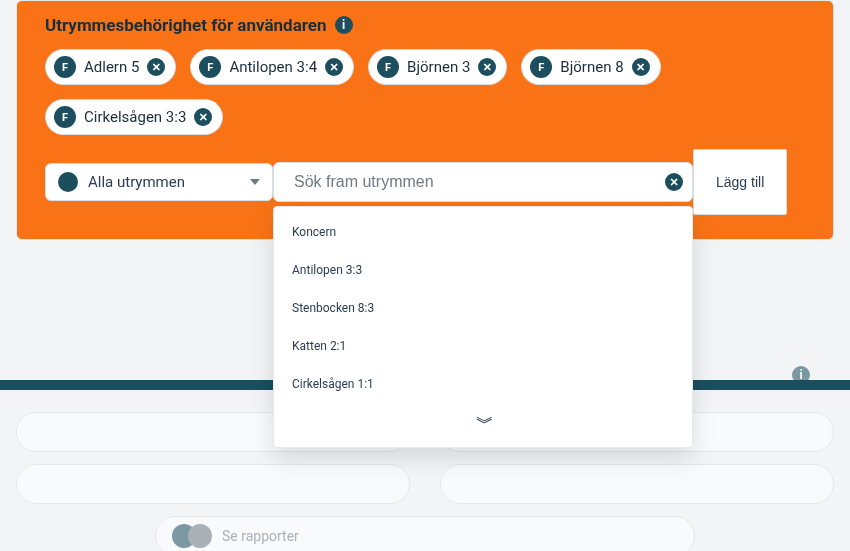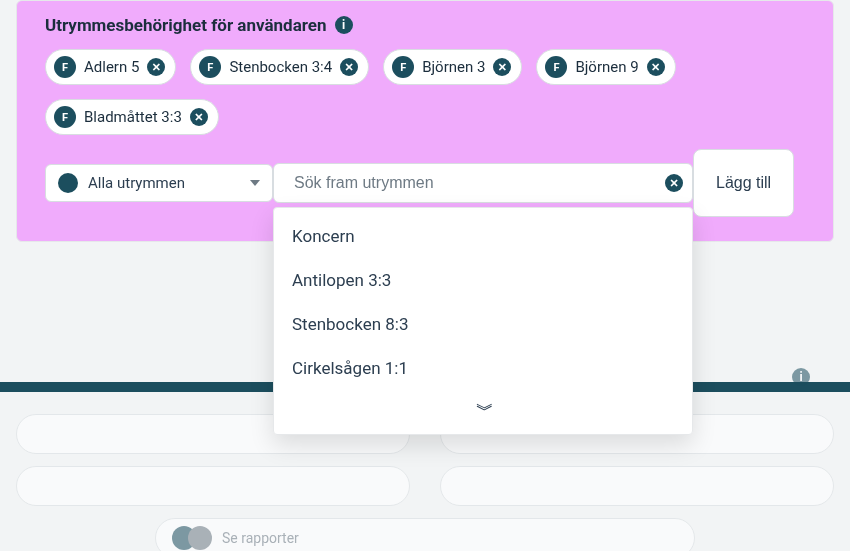--- a/index.html
+++ b/index.html
@@ -11,7 +11,7 @@
     font-size: 15px;
   }
   .card {
-    background: #f0abfc;
+    background: #f97316;
     border: 1px solid #e6e8ea;
     border-radius: 6px;
     margin: 0 16px;

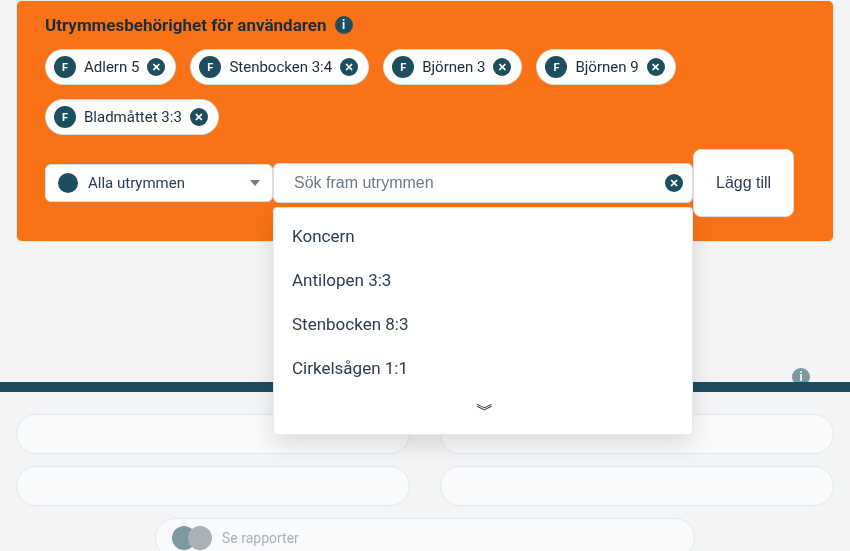--- a/index.html
+++ b/index.html
@@ -214,7 +214,7 @@
       </span>
       <span class="chip">
         <span class="badge">F</span>
-        <span>Stenbocken 3:4</span>
+        <span>Antilopen 3:4</span>
         <span class="remove">✕</span>
       </span>
       <span class="chip">

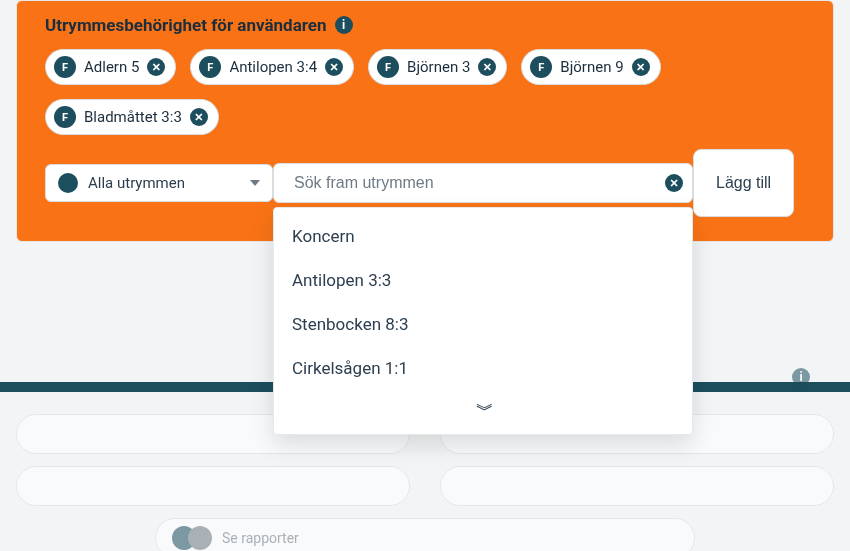--- a/index.html
+++ b/index.html
@@ -224,7 +224,7 @@
       </span>
       <span class="chip">
         <span class="badge">F</span>
-        <span>Björnen 9</span>
+        <span>Björnen 8</span>
         <span class="remove">✕</span>
       </span>
       <span class="chip">

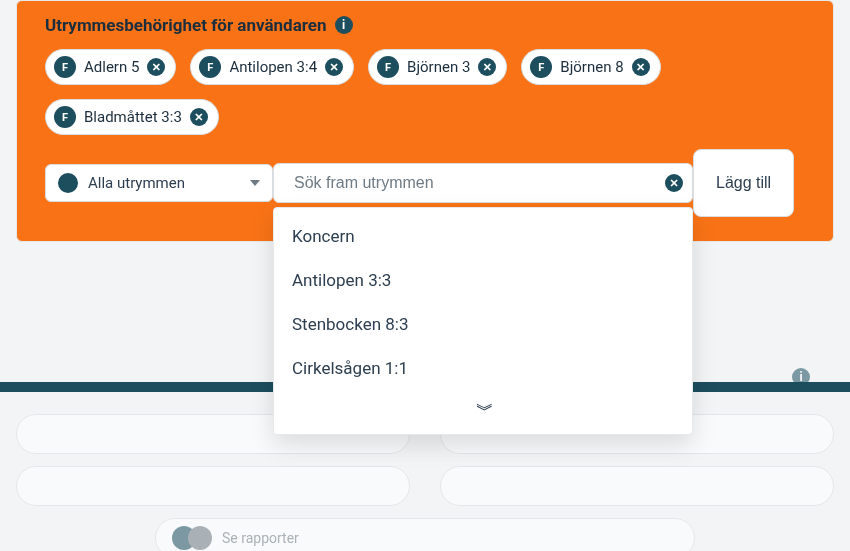--- a/index.html
+++ b/index.html
@@ -229,7 +229,7 @@
       </span>
       <span class="chip">
         <span class="badge">F</span>
-        <span>Bladmåttet 3:3</span>
+        <span>Cirkelsågen 3:3</span>
         <span class="remove">✕</span>
       </span>
     </div>

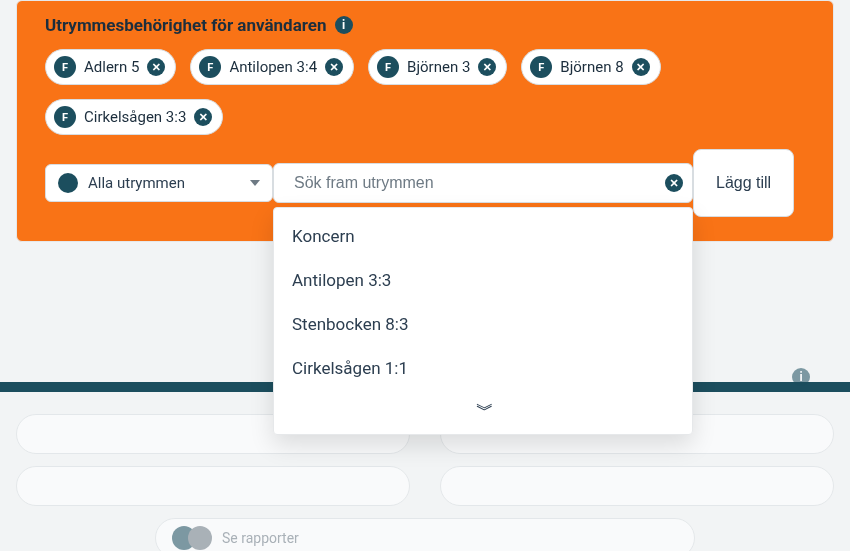--- a/index.html
+++ b/index.html
@@ -132,9 +132,9 @@
     border: 1px solid #d8dde1;
     background: #fff;
     color: #2c3e50;
-    border-radius: 8px;
+    border-radius: 2px;
     padding: 24px 22px;
-    font-size: 16px;
+    font-size: 14px;
     cursor: pointer;
   }
   .dropdown {

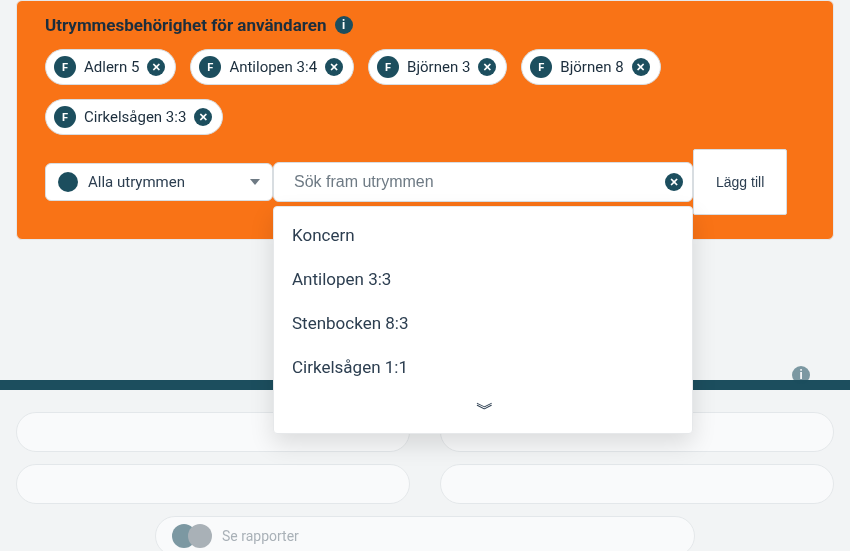--- a/index.html
+++ b/index.html
@@ -151,7 +151,7 @@
   }
   .dropdown-item {
     padding: 12px 18px;
-    font-size: 17px;
+    font-size: 12px;
     color: #2c3e50;
     cursor: pointer;
   }

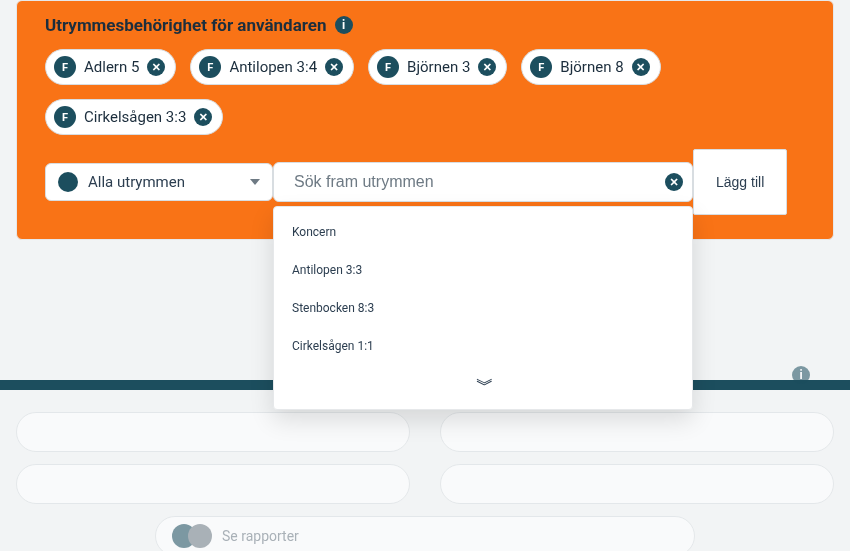--- a/index.html
+++ b/index.html
@@ -253,6 +253,7 @@
         <div class="dropdown-item">Koncern</div>
           <div class="dropdown-item">Antilopen 3:3</div>
           <div class="dropdown-item">Stenbocken 8:3</div>
+          <div class="dropdown-item">Katten 2:1</div>
           <div class="dropdown-item">Cirkelsågen 1:1</div>
           <div class="dropdown-more">
           <span>︾</span>

